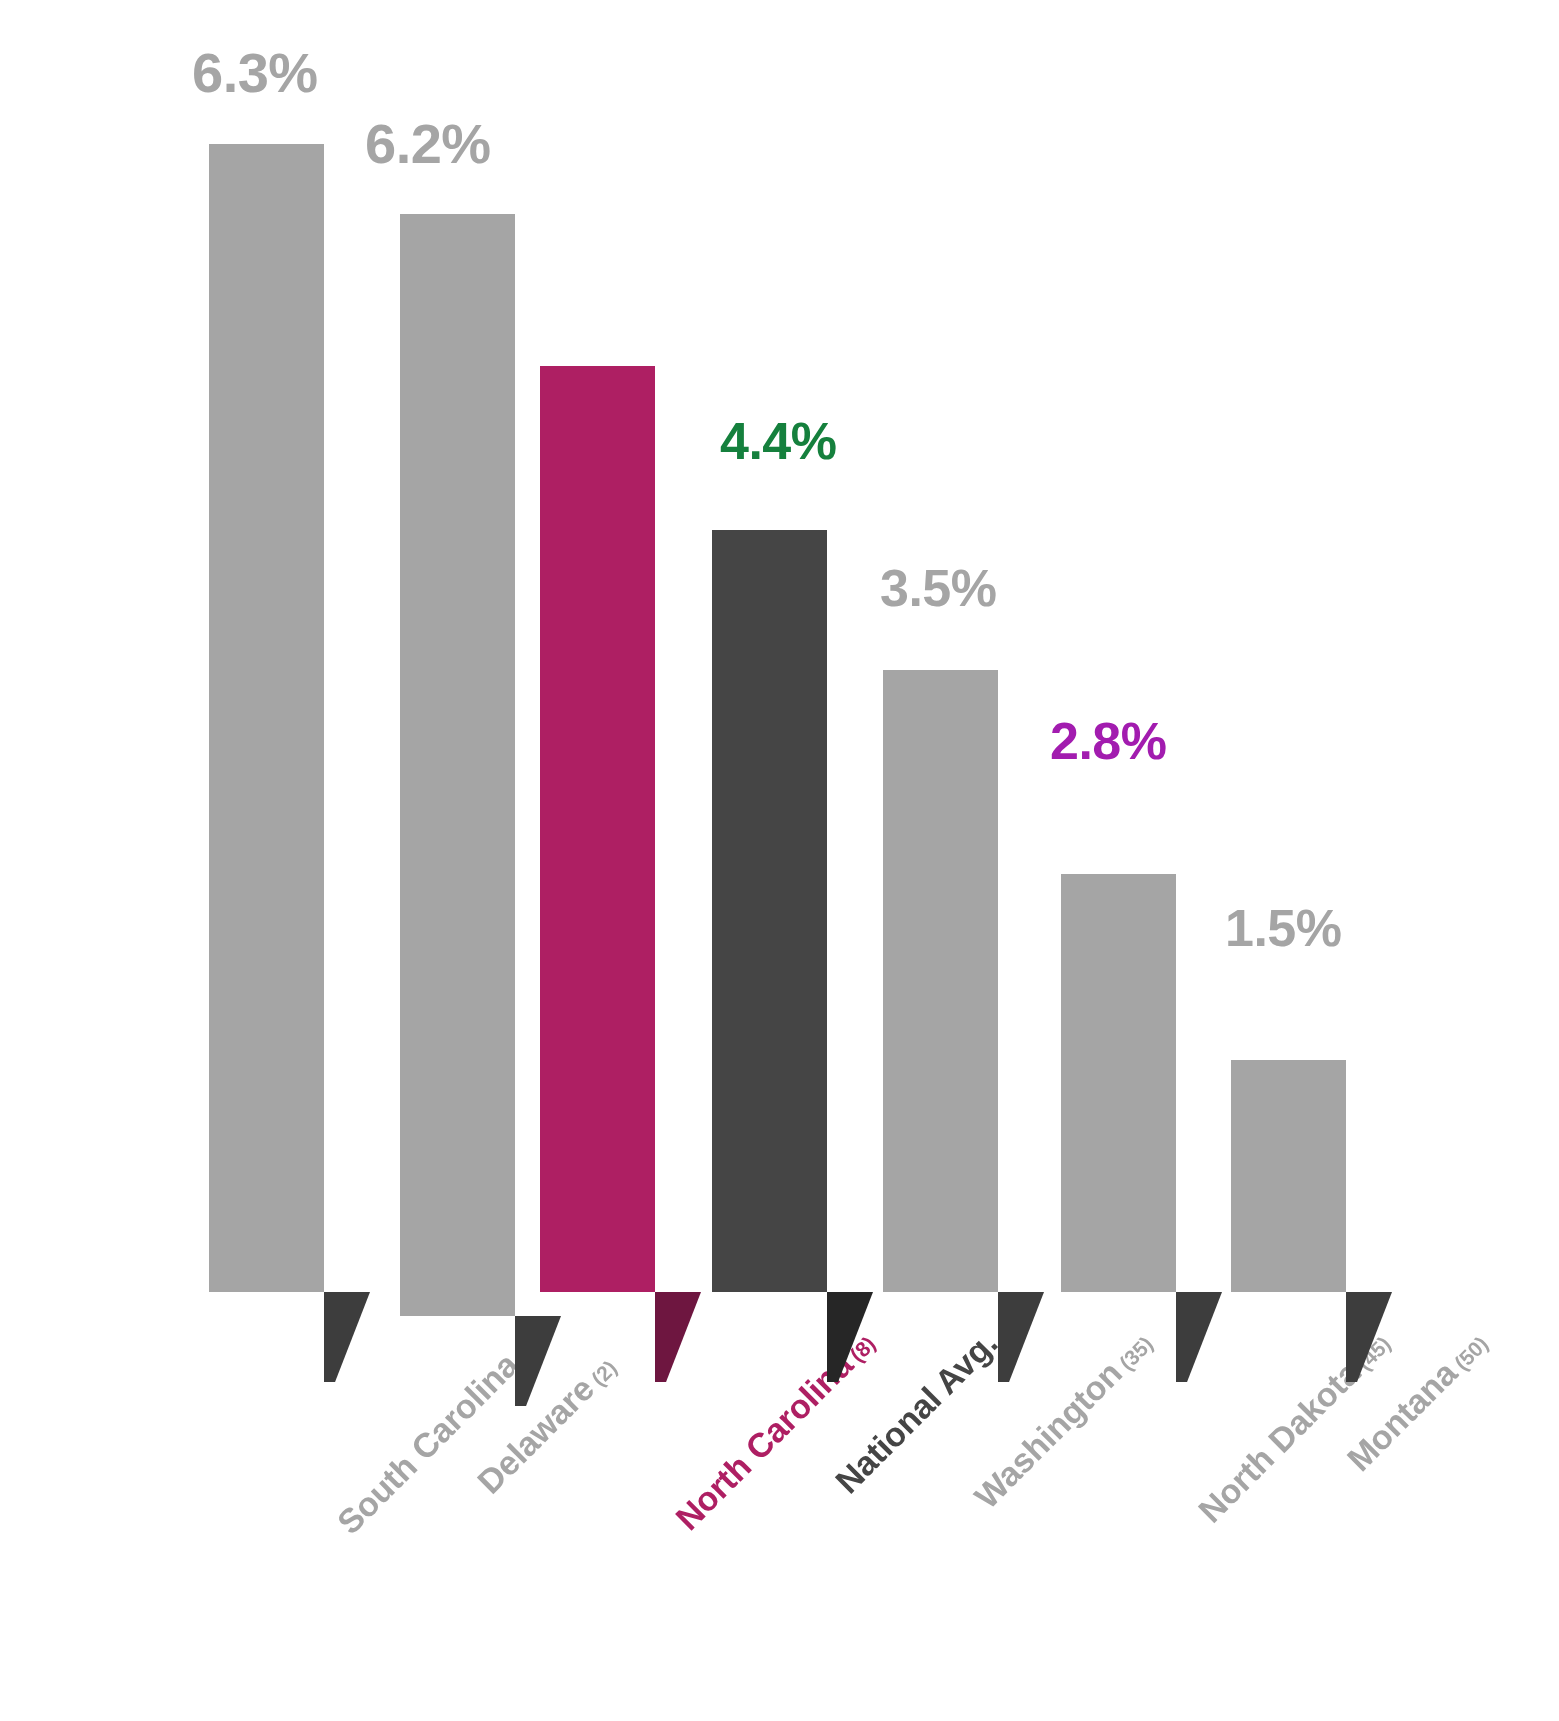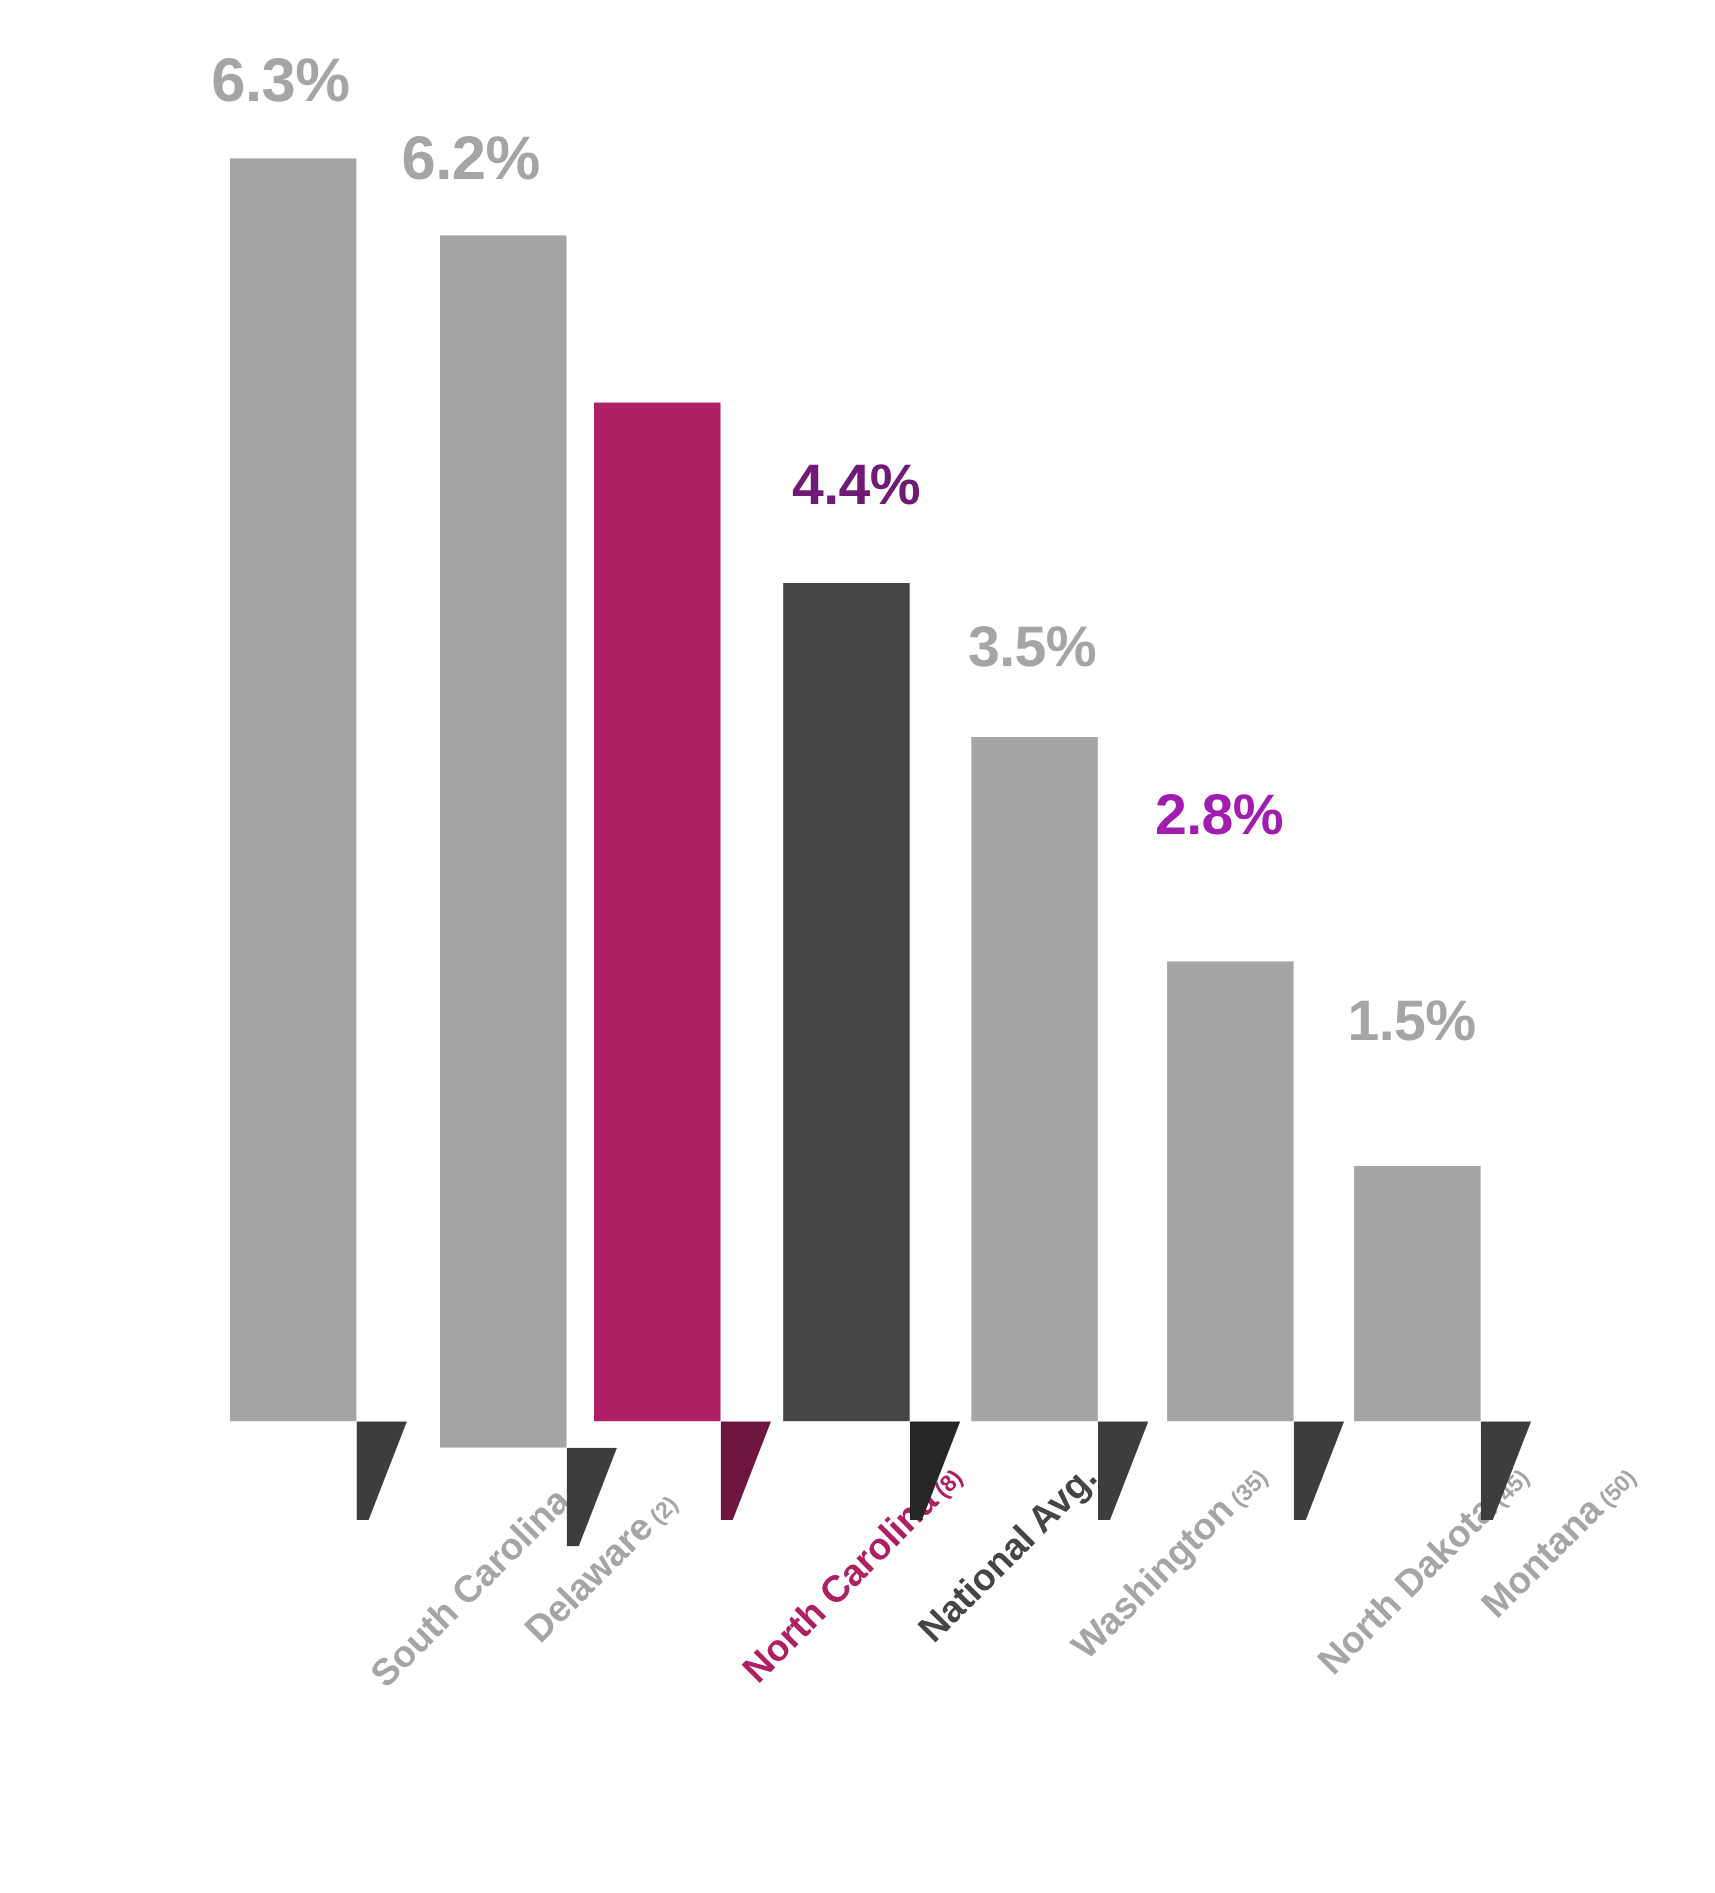--- a/index.html
+++ b/index.html
@@ -92,7 +92,7 @@
     <div class="bar-group" style="left: 0px; top: 0px; width: 1559px; height: 1721px; pointer-events: none;">
       <div class="bar-shadow" style="left: 827px; top: 1292px; background: rgb(38, 38, 38);"></div>
       <div class="bar-col" style="left: 712px; top: 530px; height: 762px; width: 115px; background: rgb(69, 69, 69); pointer-events: auto;"></div>
-      <div class="value-label" style="left: 720px; top: 415px; font-size: 52px; color: #701a75;">4.4%</div>
+      <div class="value-label" style="left: 720px; top: 415px; font-size: 52px; color: #15803d;">4.4%</div>
       <div class="cat-label" style="left: 767px; top: 1325px; font-size: 34px; color: rgb(69, 69, 69);"><span>National Avg.</span></div>
     </div>
     <div class="bar-group" style="left: 0px; top: 0px; width: 1559px; height: 1721px; pointer-events: none;">

